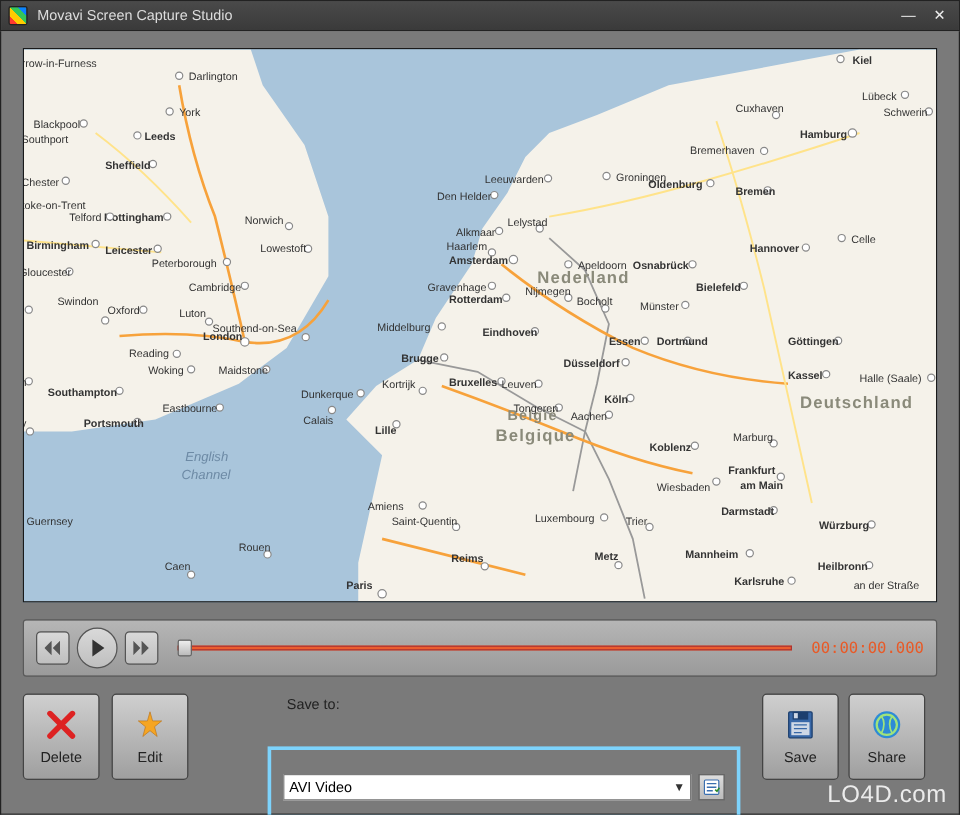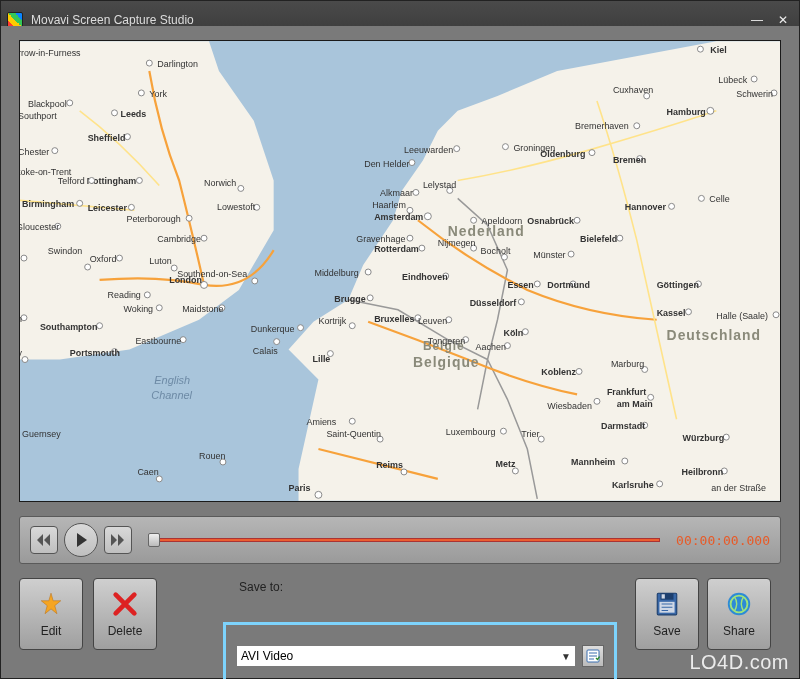--- a/index.html
+++ b/index.html
@@ -13,7 +13,7 @@
   }
   
   .titlebar {
-    height: 40px;
+    height: 26px;
     background: linear-gradient(#4a4a4a, #3a3a3a);
     border: 1px solid #222;
     display: flex; align-items: center;

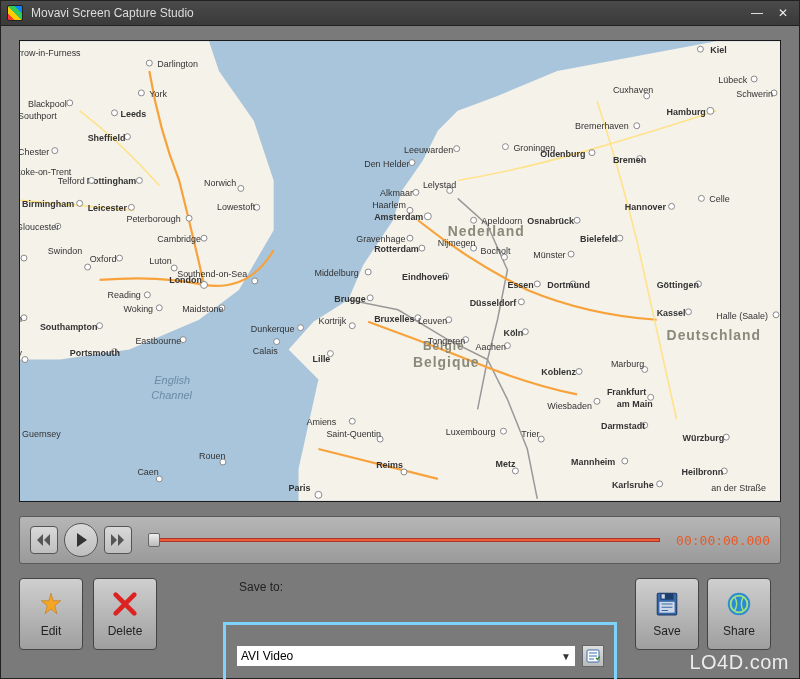--- a/index.html
+++ b/index.html
@@ -430,20 +430,20 @@
 
   <div class="bottom">
     <div class="big-btn">
+      <div class="ico ico-delete">
+        <svg viewBox="0 0 24 24">
+            <path d="M4 4 L20 20 M20 4 L4 20" stroke="#d22" stroke-width="4" stroke-linecap="round" fill="none"></path>
+          </svg>
+      </div>
+      <span>Delete</span>
+    </div>
+    <div class="big-btn">
       <div class="ico ico-edit">
         <svg viewBox="0 0 24 24">
             <path d="M12 2 L14 9 L21 9 L15.5 13.5 L17.5 21 L12 16.5 L6.5 21 L8.5 13.5 L3 9 L10 9 Z" fill="#f5a523" stroke="#b8721a" stroke-width="0.5"></path>
           </svg>
       </div>
       <span>Edit</span>
-    </div>
-    <div class="big-btn">
-      <div class="ico ico-delete">
-        <svg viewBox="0 0 24 24">
-            <path d="M4 4 L20 20 M20 4 L4 20" stroke="#d22" stroke-width="4" stroke-linecap="round" fill="none"></path>
-          </svg>
-      </div>
-      <span>Delete</span>
     </div>
 
     <div class="save-panel">

